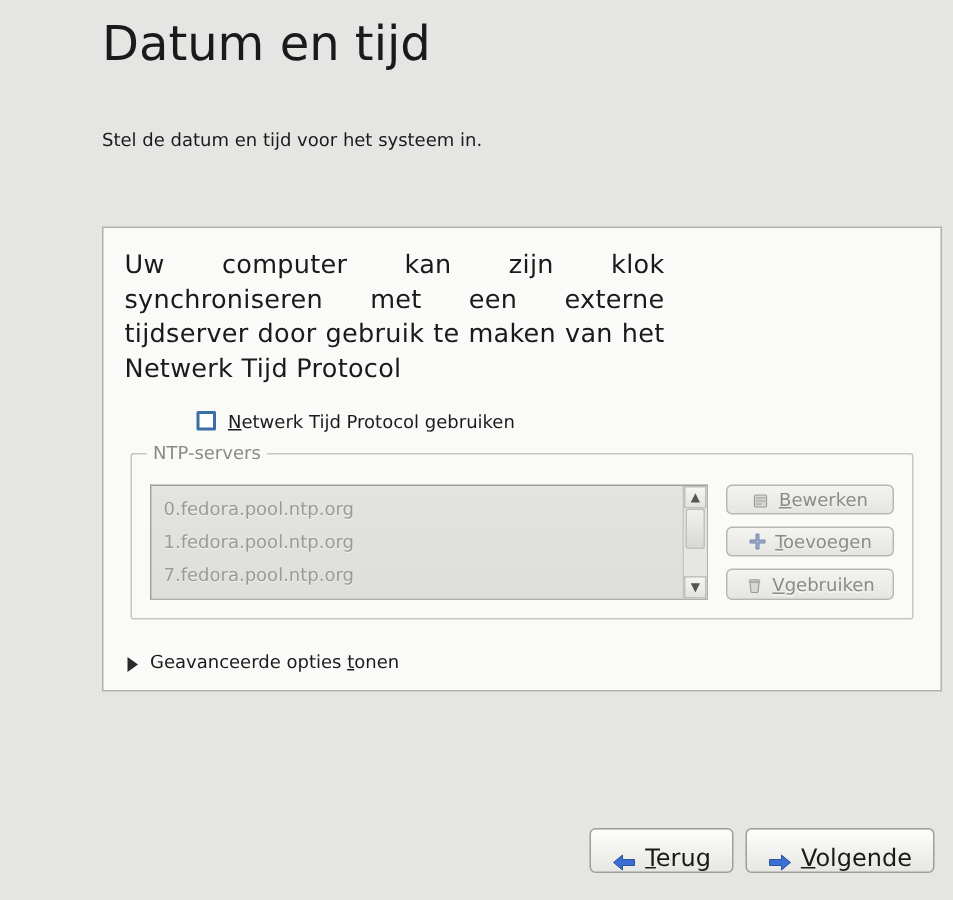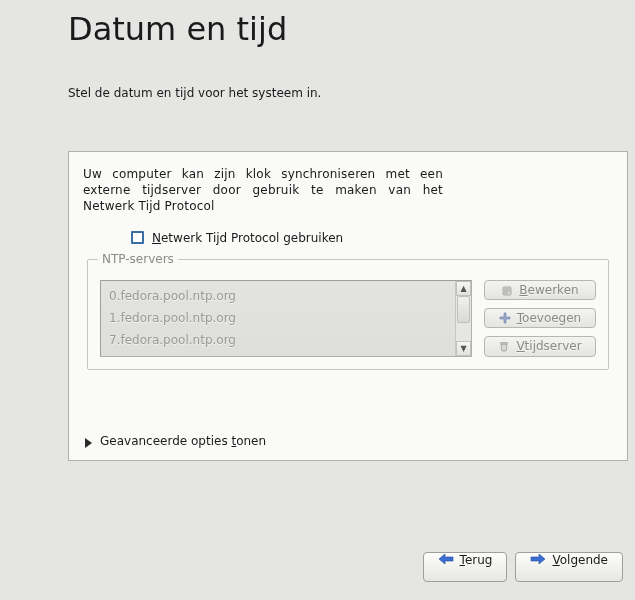--- a/index.html
+++ b/index.html
@@ -73,7 +73,7 @@
     padding: 14px 14px 10px 14px;
   }
   .desc {
-    font-size: 12px;
+    font-size: 17px;
     line-height: 1.35;
     letter-spacing: 0.2px;
     margin-bottom: 16px;

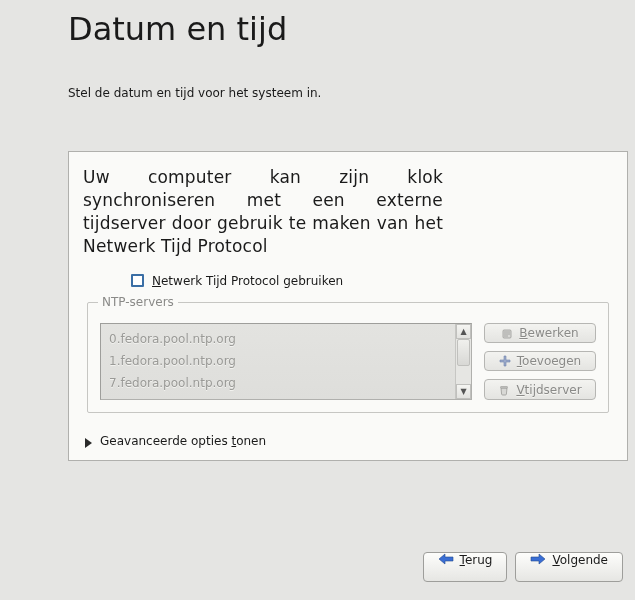--- a/index.html
+++ b/index.html
@@ -287,7 +287,7 @@
                   <rect x="2.5" y="2.5" width="7" height="1.5" rx="0.5" fill="#c8c8c5" stroke="#9a9a97" stroke-width="0.6"></rect>
                 </svg>
             </span>
-            <span><span class="ul">V</span><span>tijdserver</span></span>
+            <span><span class="ul">V</span><span>gebruiken</span></span>
           </div>
         </div>
       </div>

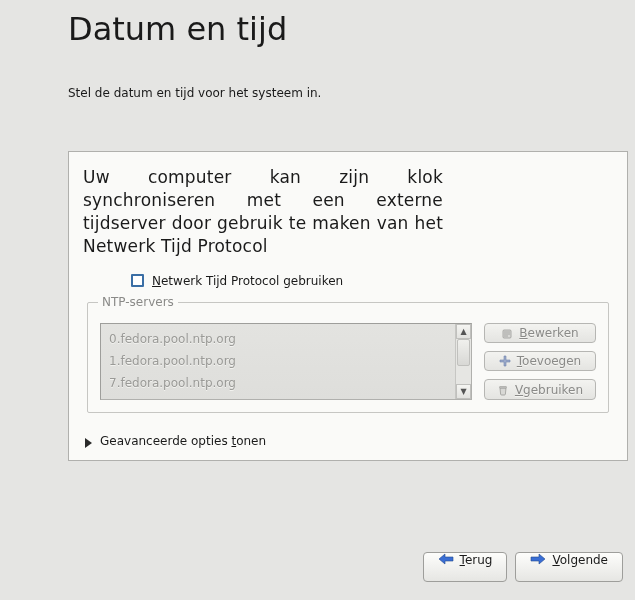--- a/index.html
+++ b/index.html
@@ -219,9 +219,9 @@
     border-radius: 4px;
     background: linear-gradient(#fdfdfb, #e6e6e3);
     display: flex;
-    align-items: flex-start;
+    align-items: flex-end;
     gap: 6px;
-    font-size: 12px;
+    font-size: 16px;
     color: #1a1a1a;
     cursor: pointer;
   }

